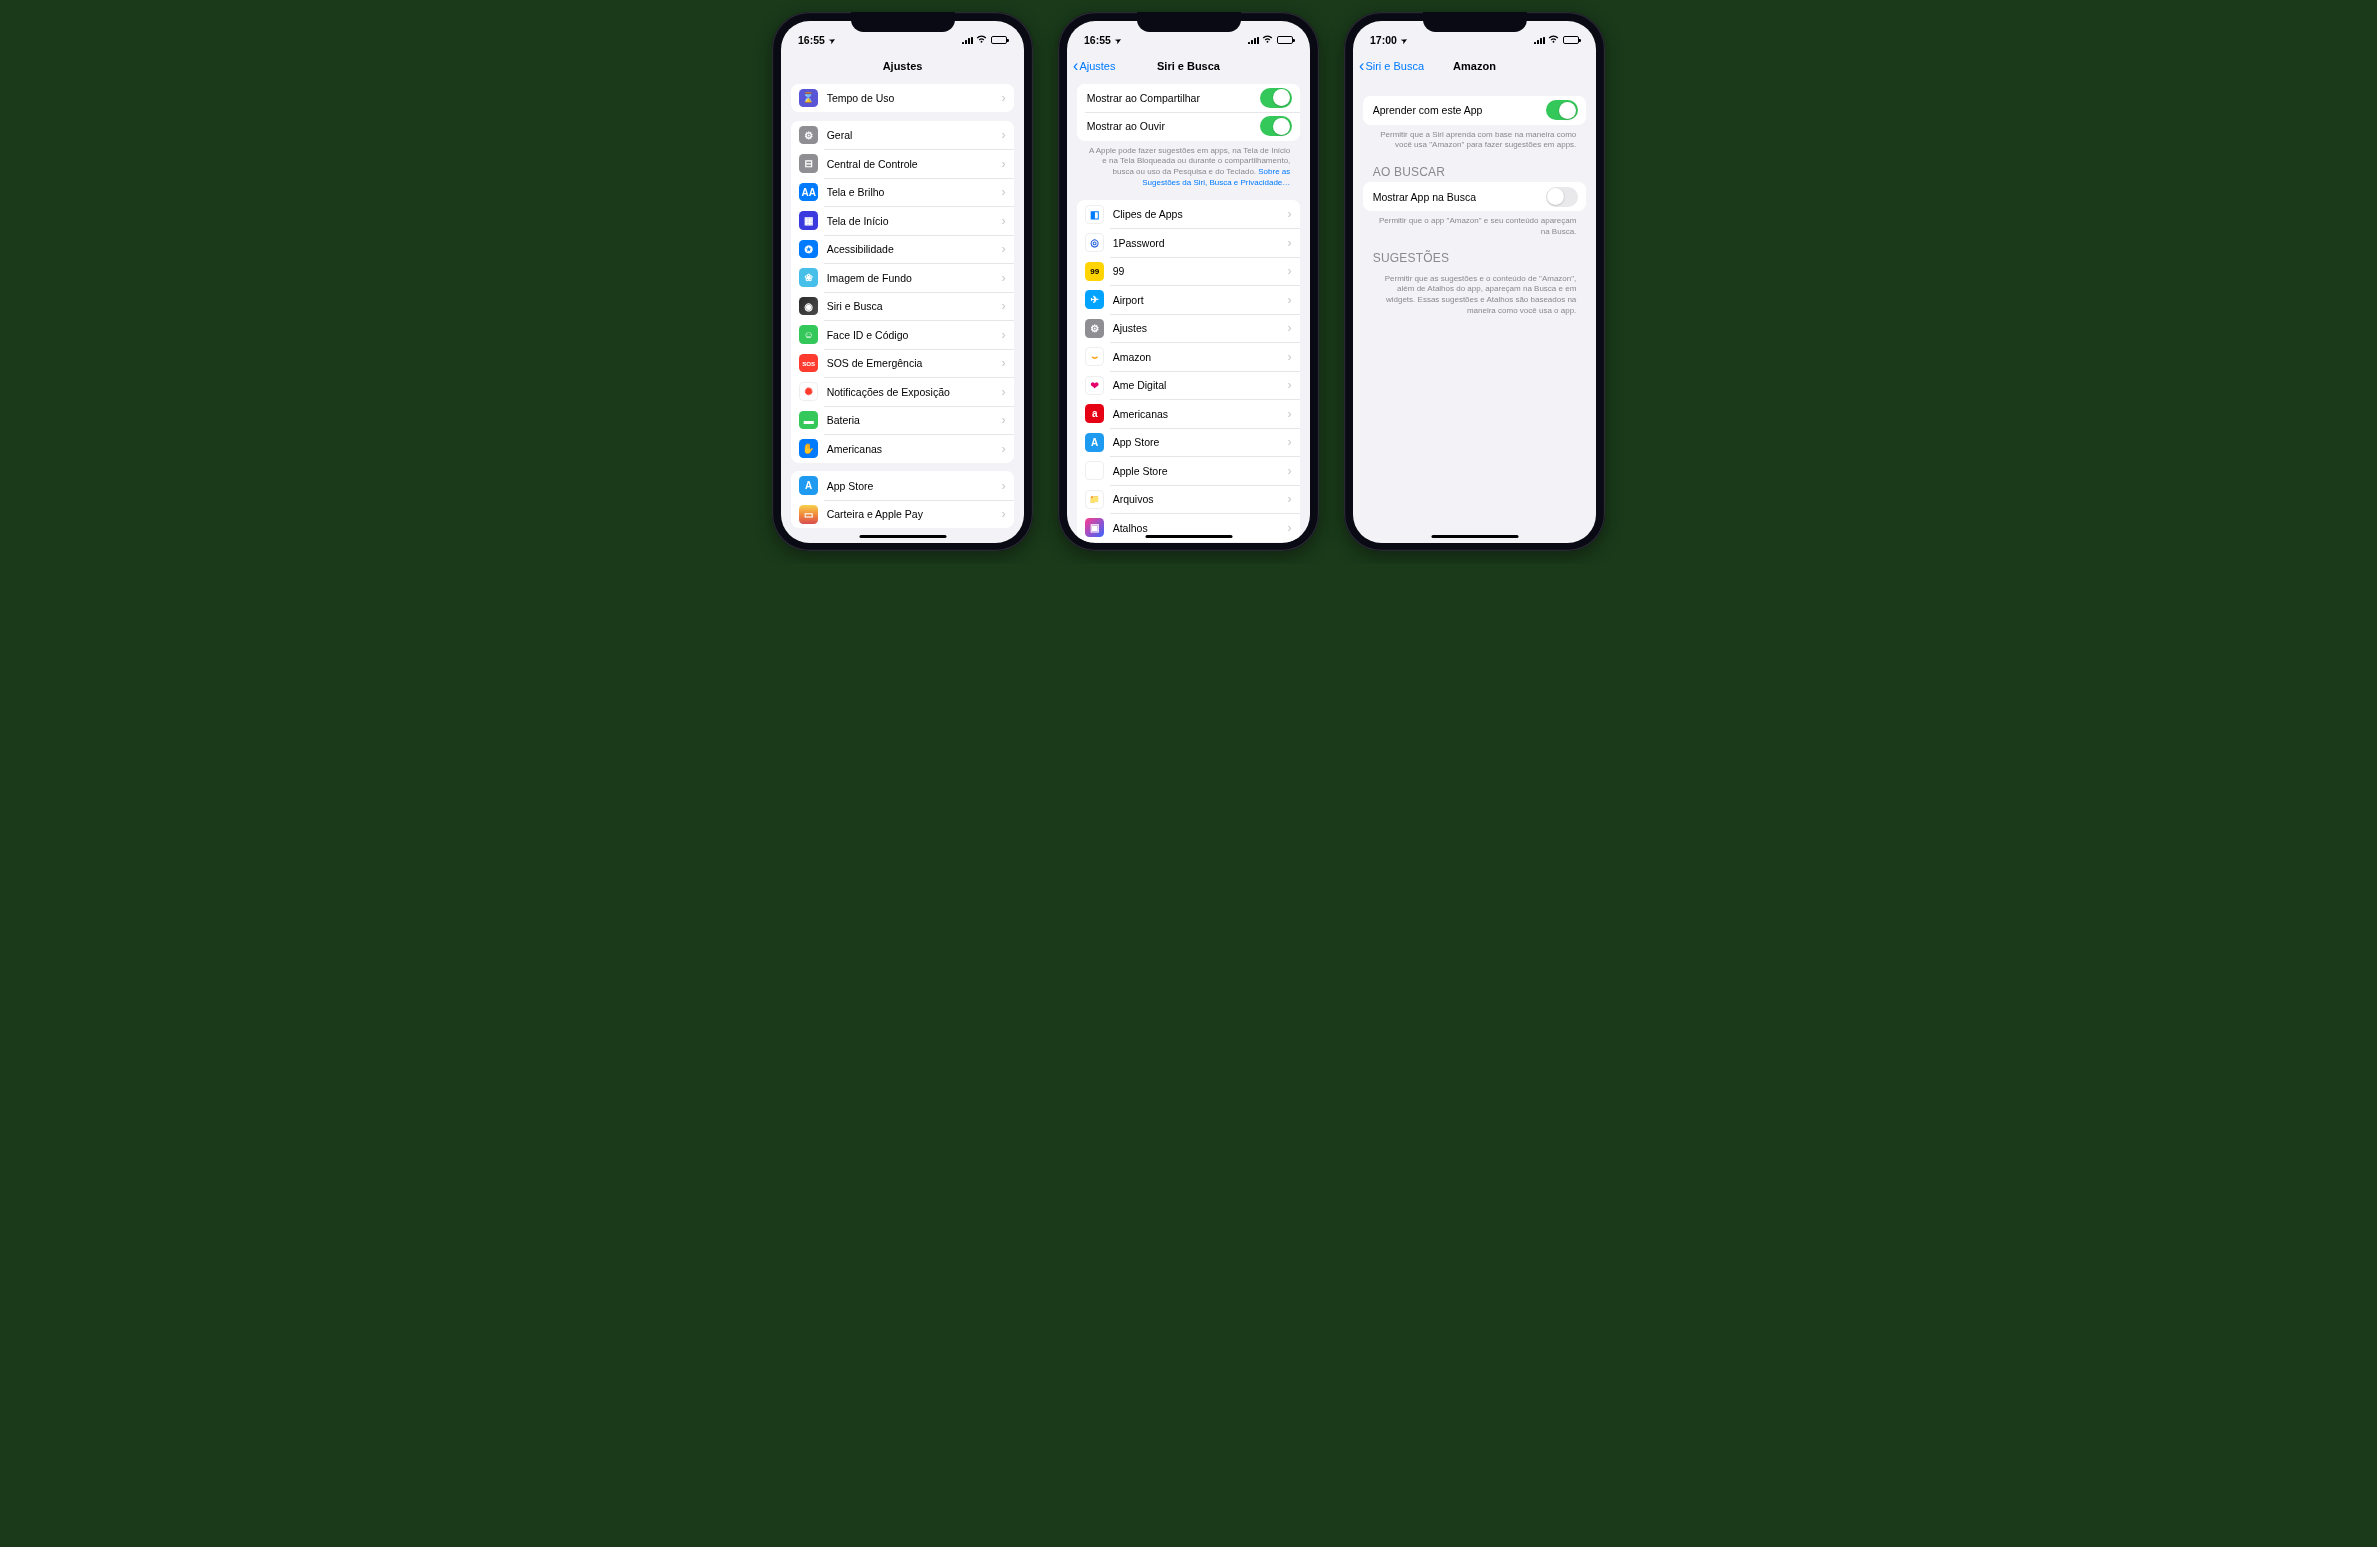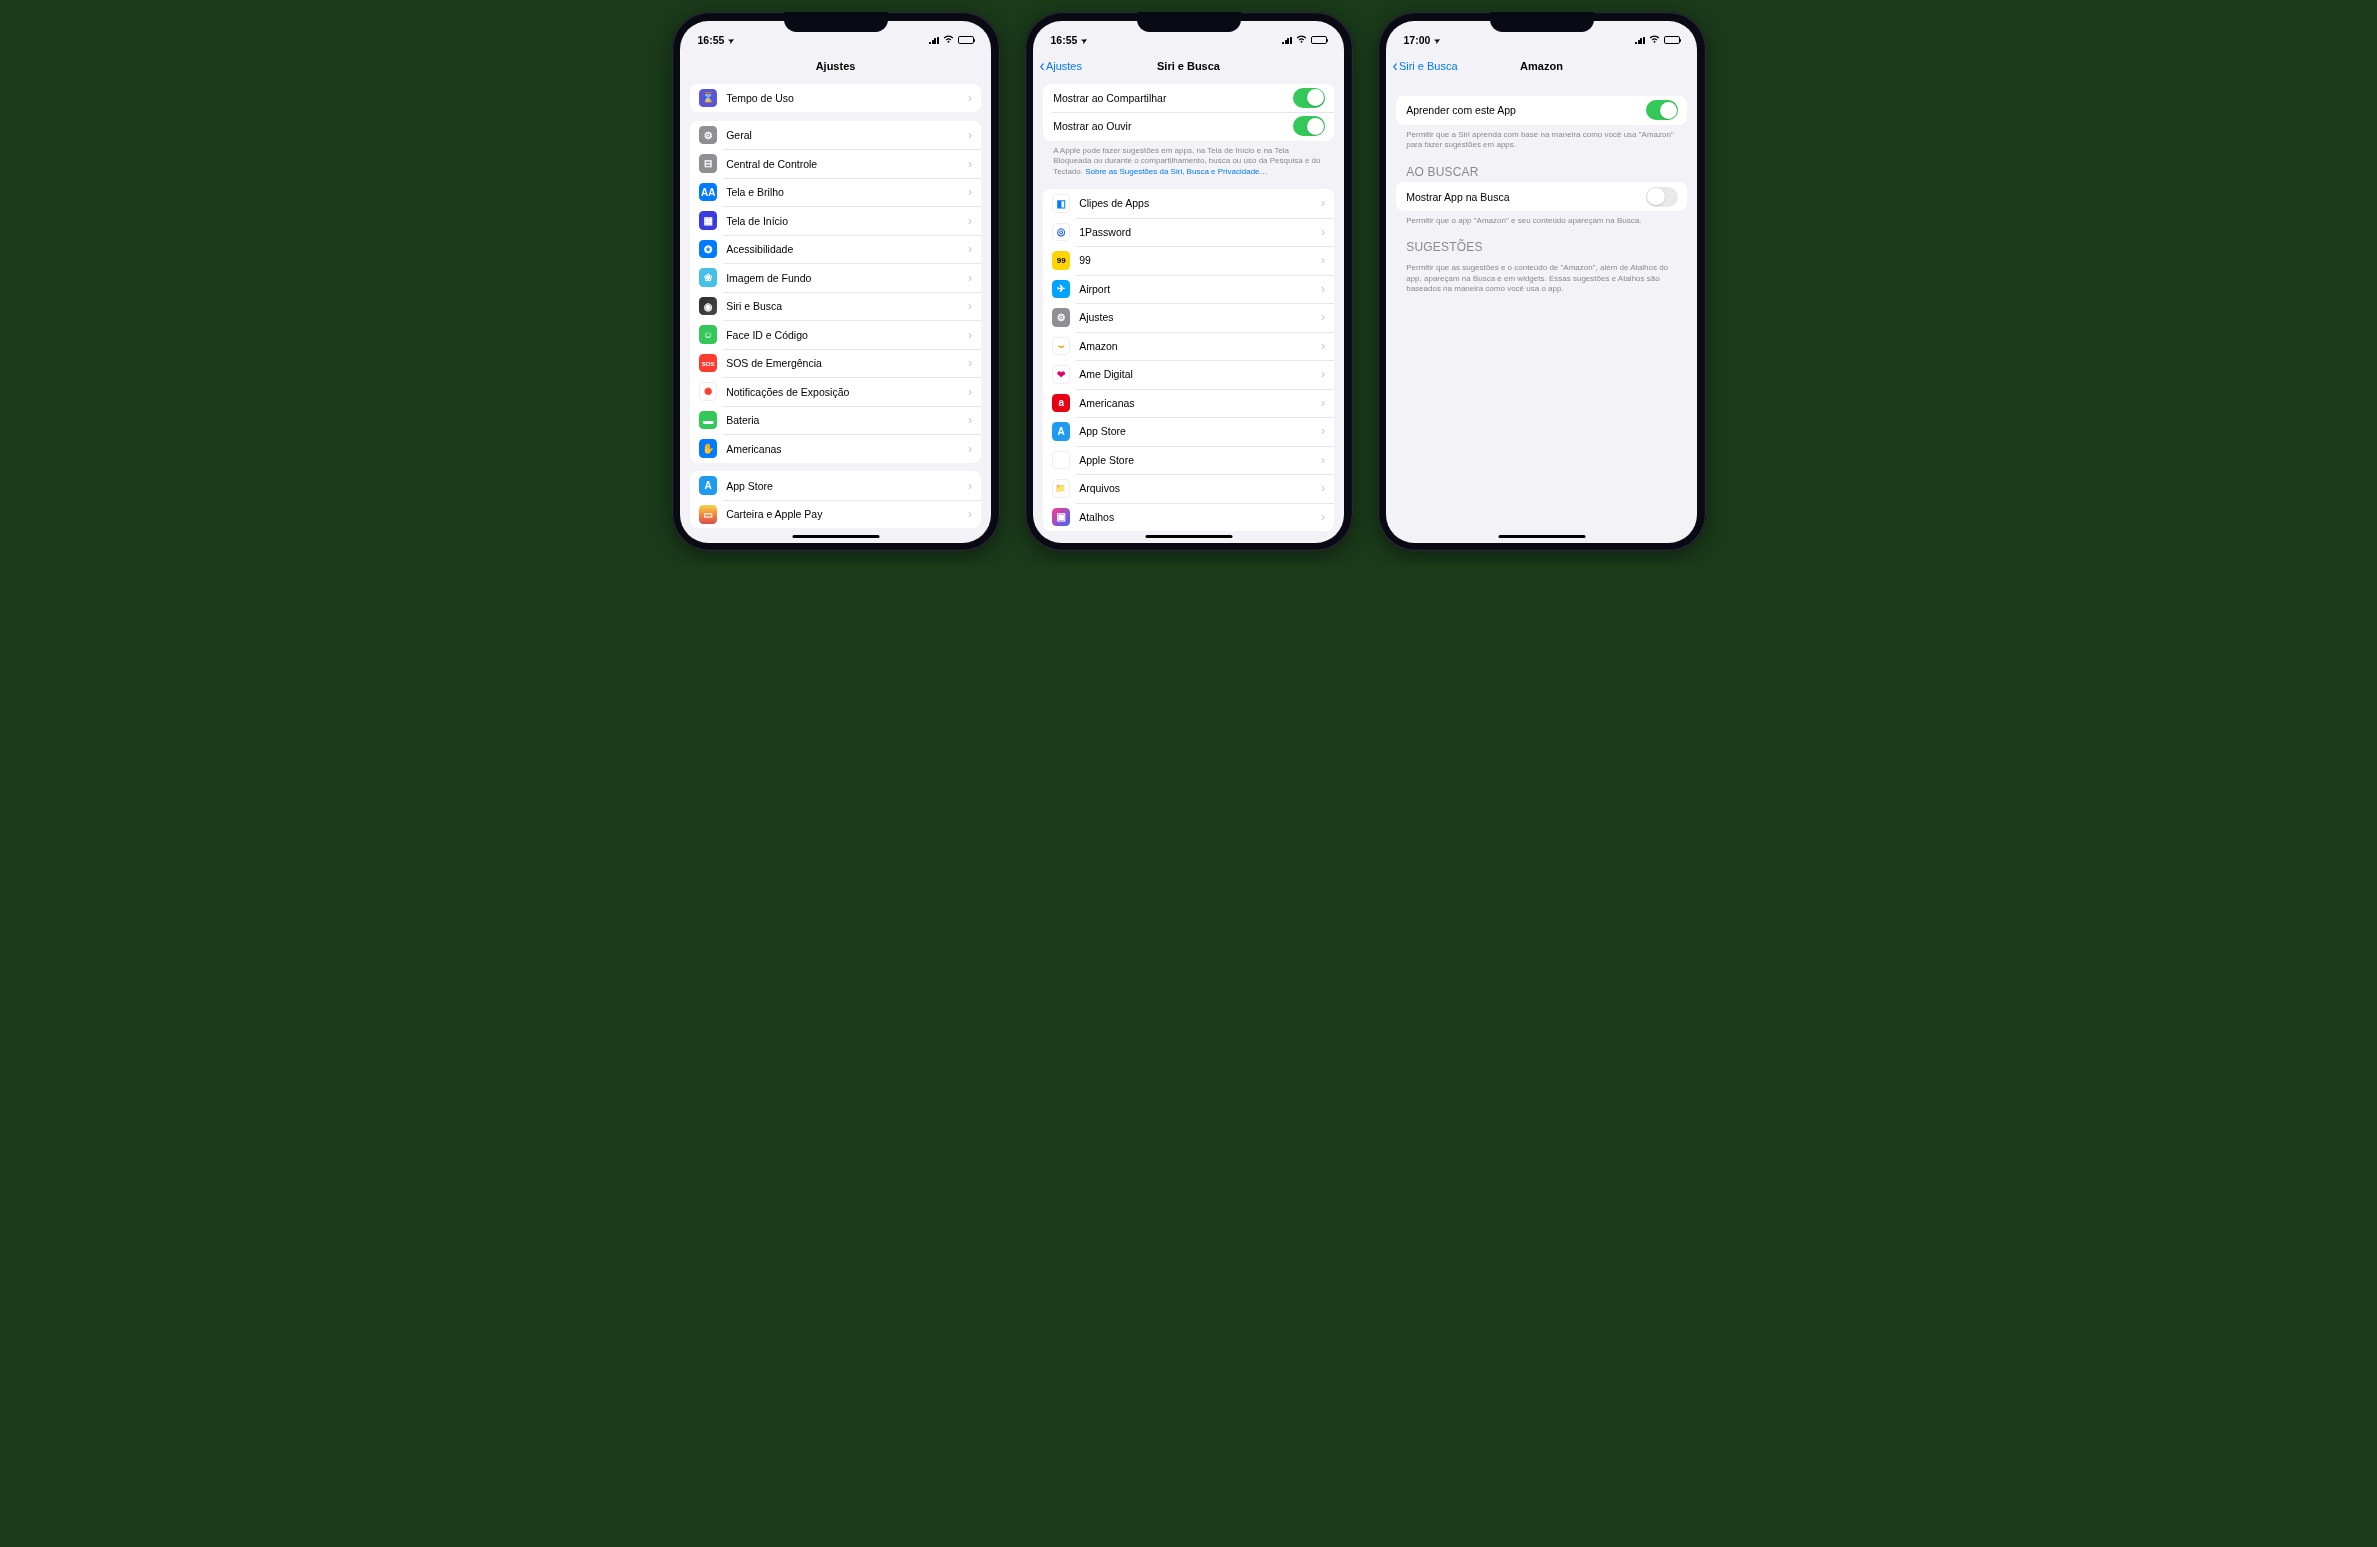--- a/index.html
+++ b/index.html
@@ -13,7 +13,7 @@
     padding: 12.4px;
   }
   .phone {
-    width: 328px;
+    width: 261px;
     height: 539px;
     background: #0a0a14;
     border-radius: 37px;

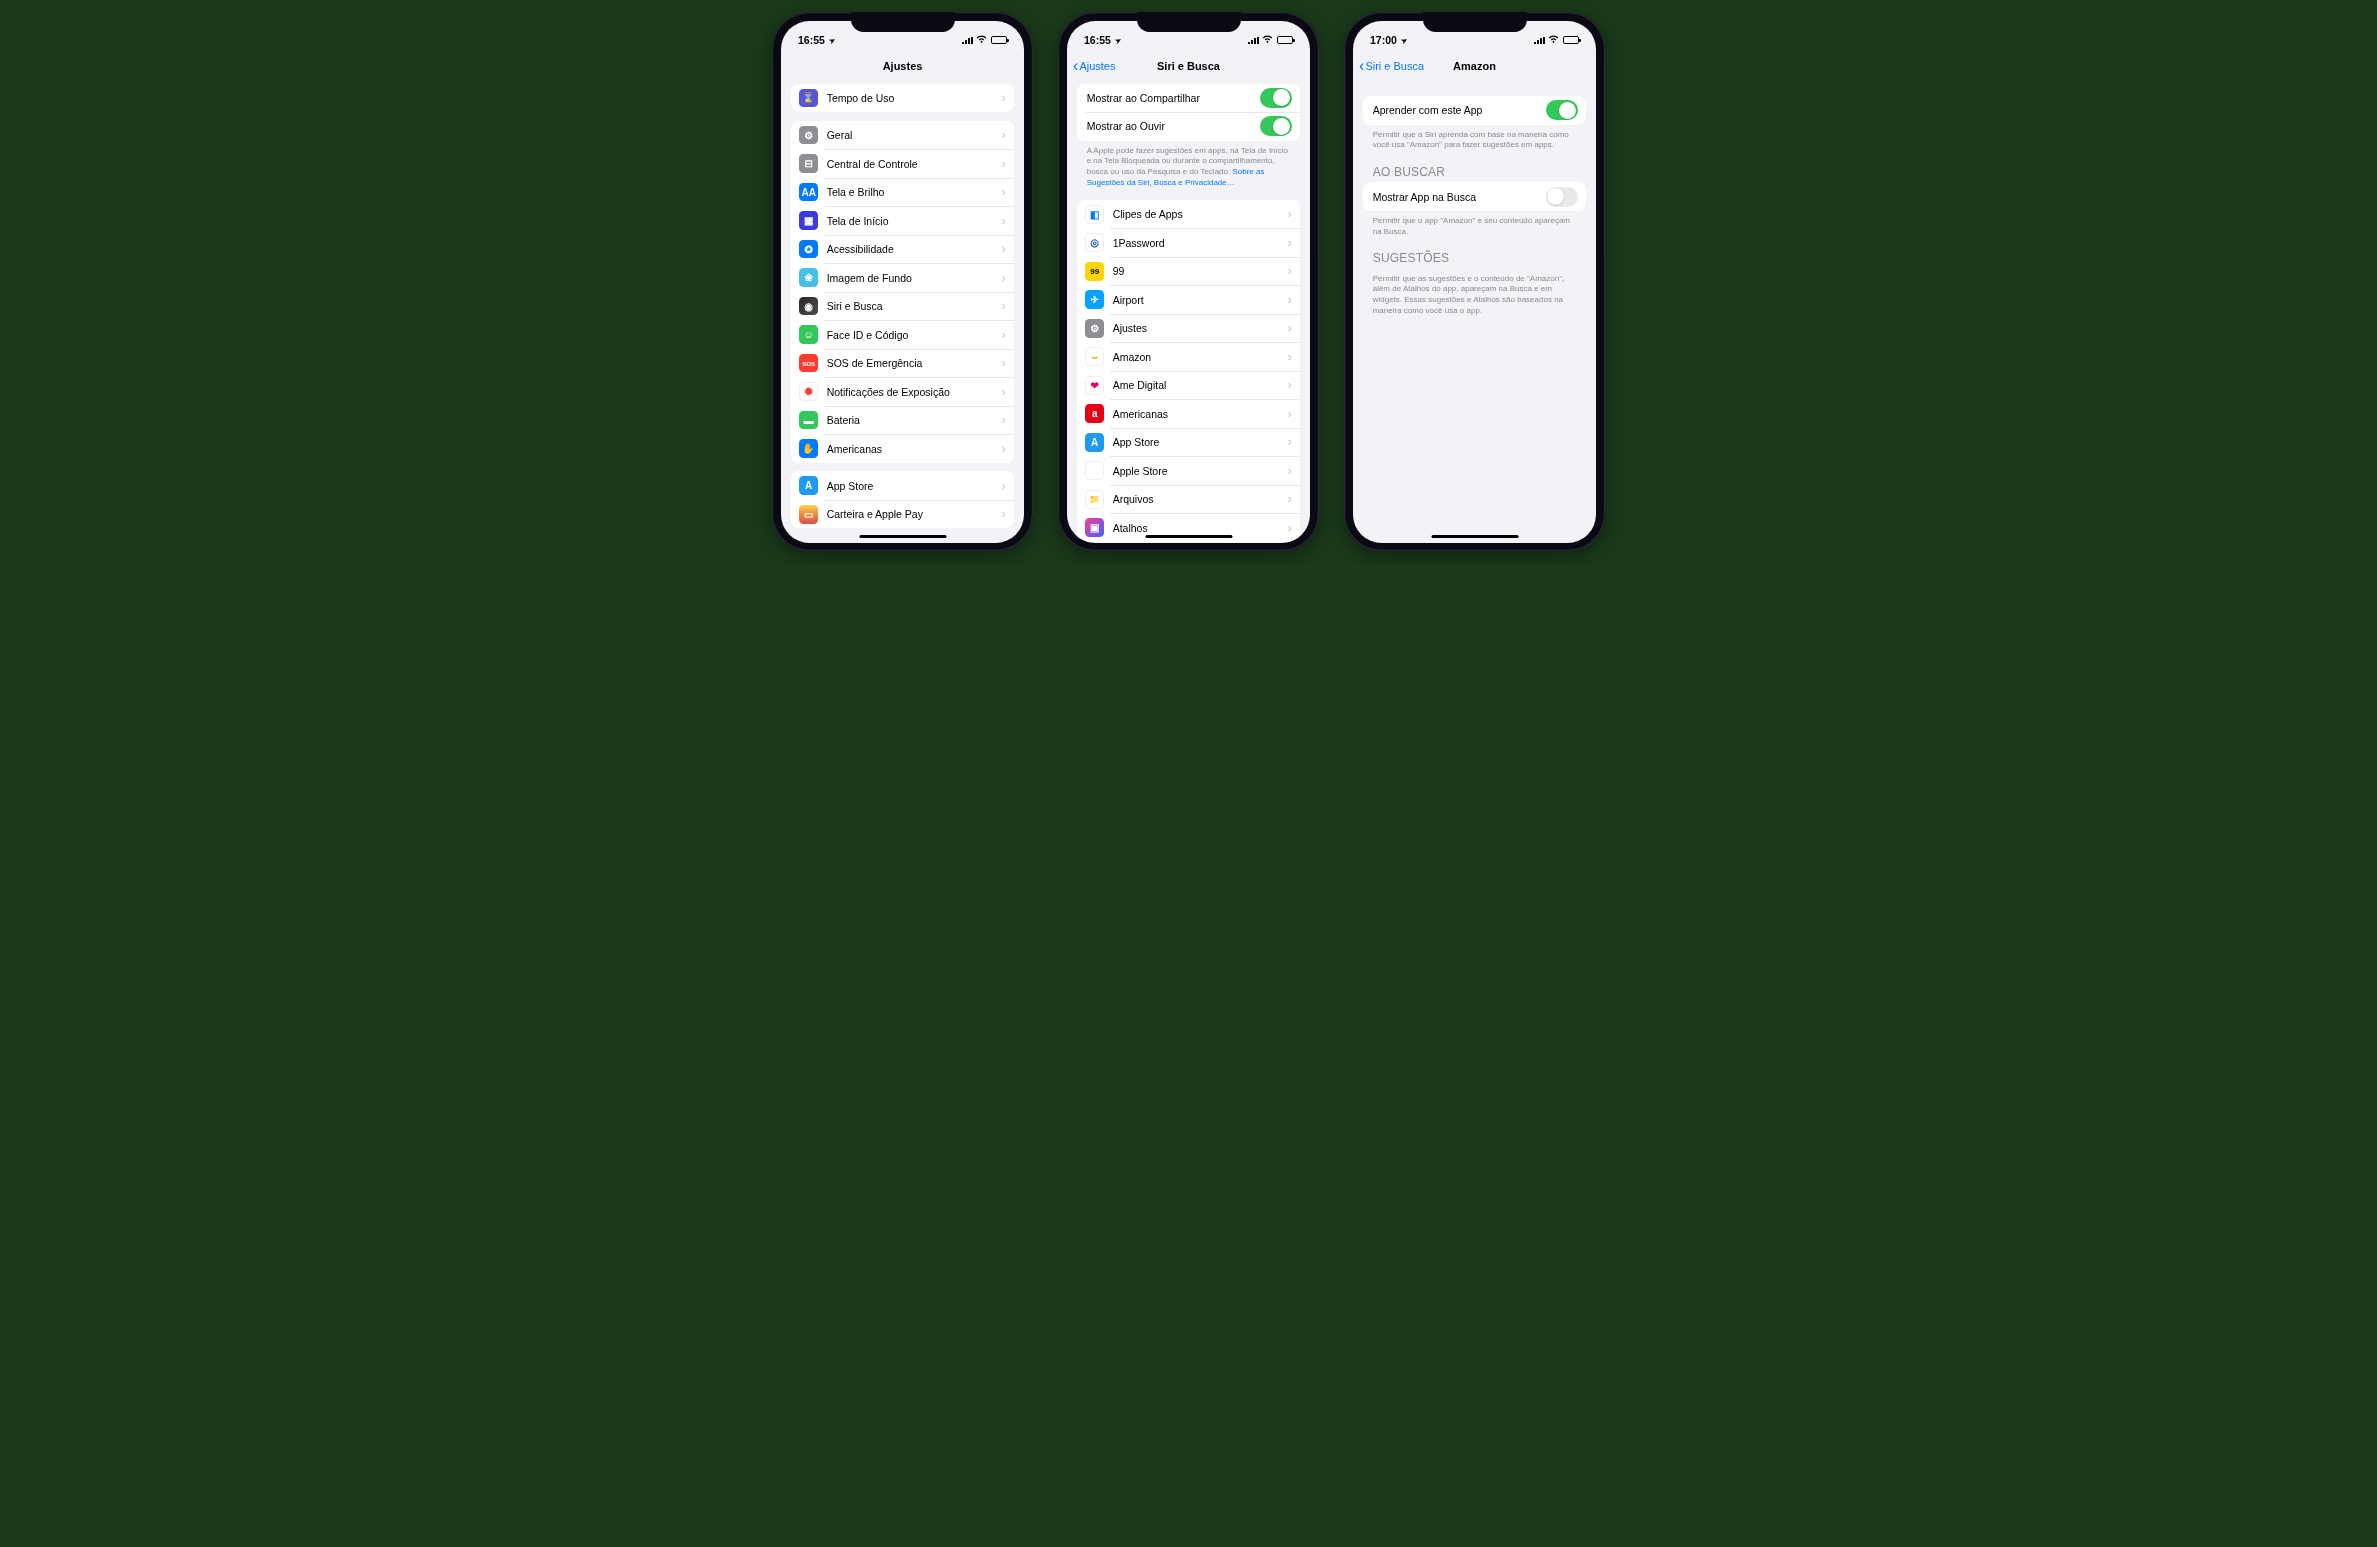--- a/index.html
+++ b/index.html
@@ -110,7 +110,7 @@
   .toggle.on .knob { right:1.2px; }
   .toggle.off .knob { left:1.2px; }
 
-  .footer-text { font-size:8px; color:#8a8a8e; padding: 5px 10px 2.5px; line-height:1.35; }
+  .footer-text { font-size:8px; color:#8a8a8e; padding: 5px 10px 2.5px; line-height:1.35;text-align:right; }
   .footer-text a { color:#007aff; text-decoration:none; }
   .section-header { font-size:12px; color:#8a8a8e; padding: 11px 10px 3.7px; text-transform: uppercase; letter-spacing:0.2px; }
 

